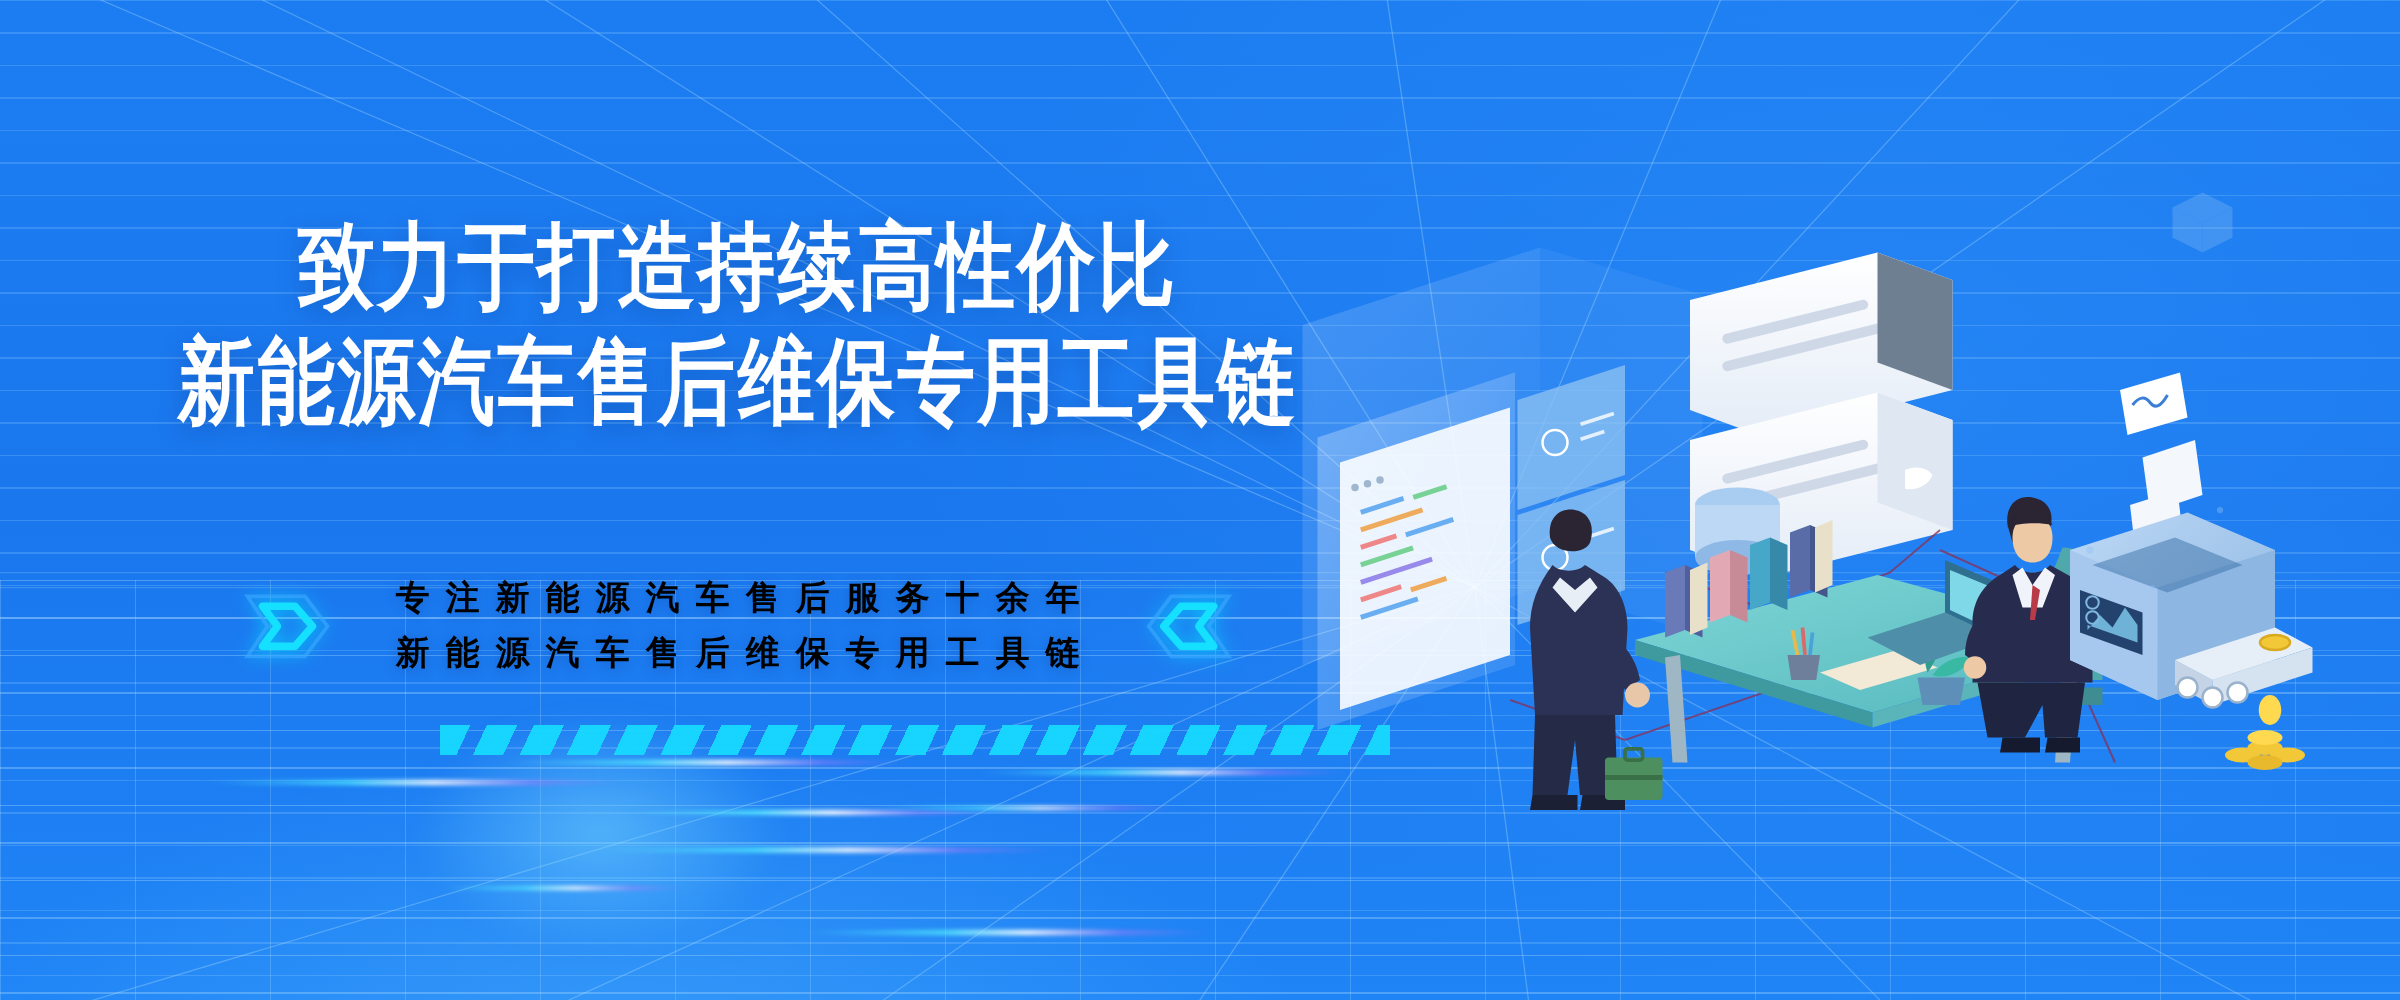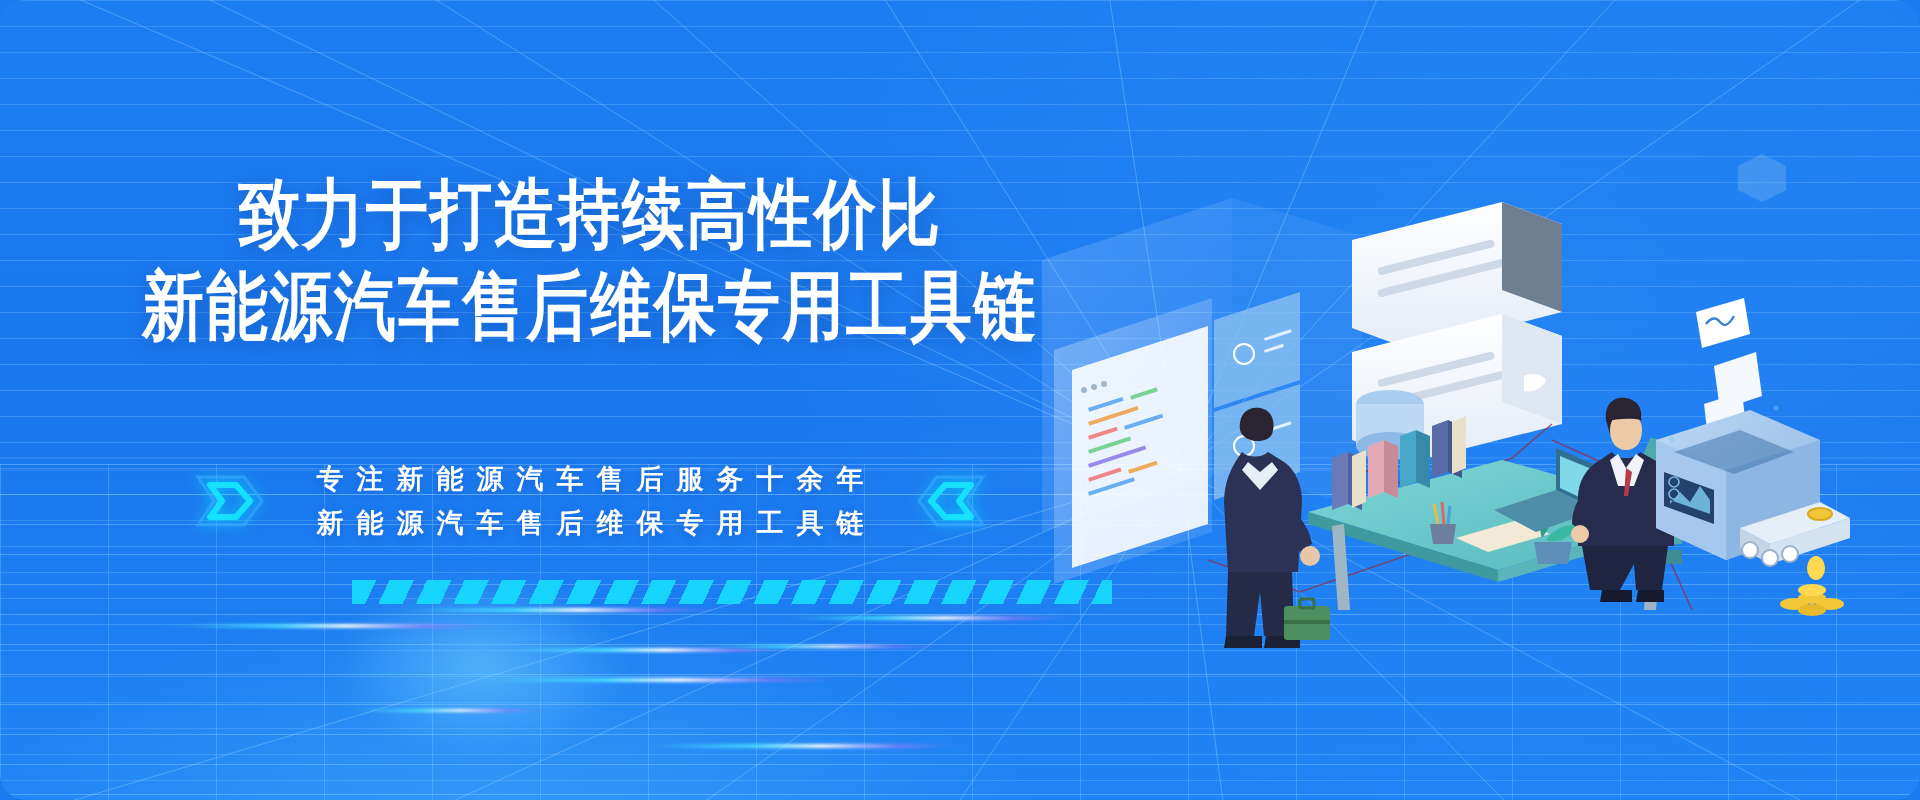--- a/index.html
+++ b/index.html
@@ -9,7 +9,6 @@
   #banner {
     position:relative; width:1920px; height:800px; overflow:hidden;
     background:#1a7bf0;
-    border-radius:26px;
   }
 
   

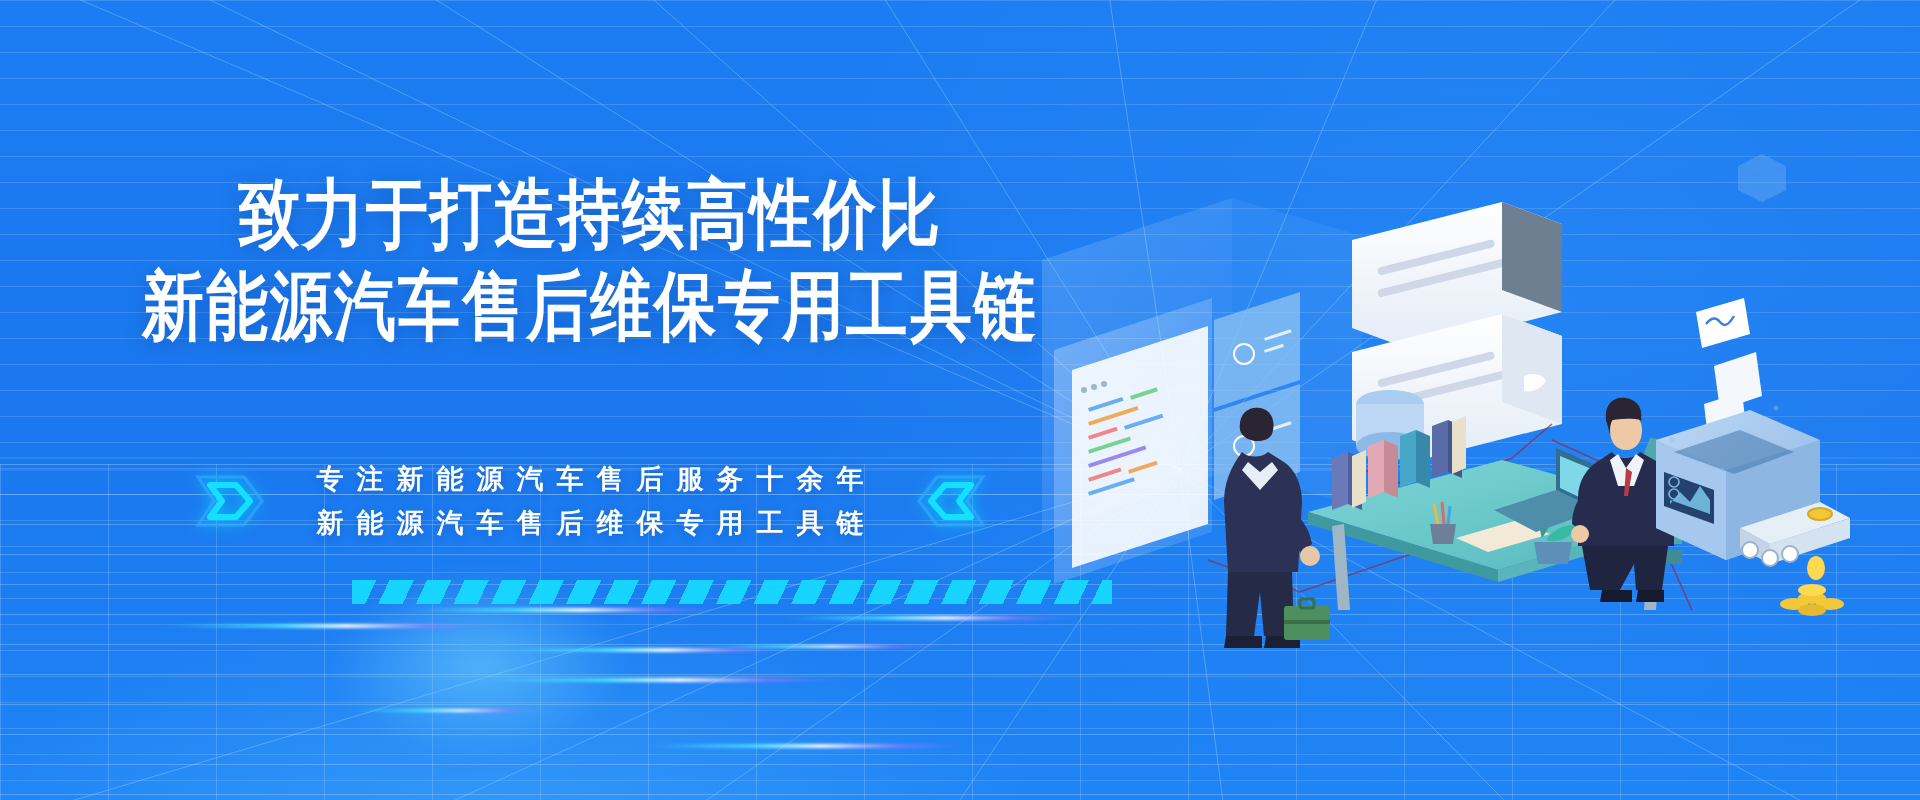--- a/index.html
+++ b/index.html
@@ -84,7 +84,7 @@
   }
   .subs { text-align:center; }
   .subline {
-    color:#ffffff; font-size:27px; line-height:44px; font-weight:700;
+    color:#000000; font-size:27px; line-height:44px; font-weight:700;
     letter-spacing:13px; text-indent:13px; white-space:nowrap;
     font-family:"DejaVu Serif","Liberation Serif",serif;
     text-shadow:0 2px 10px rgba(0,40,110,.25);

